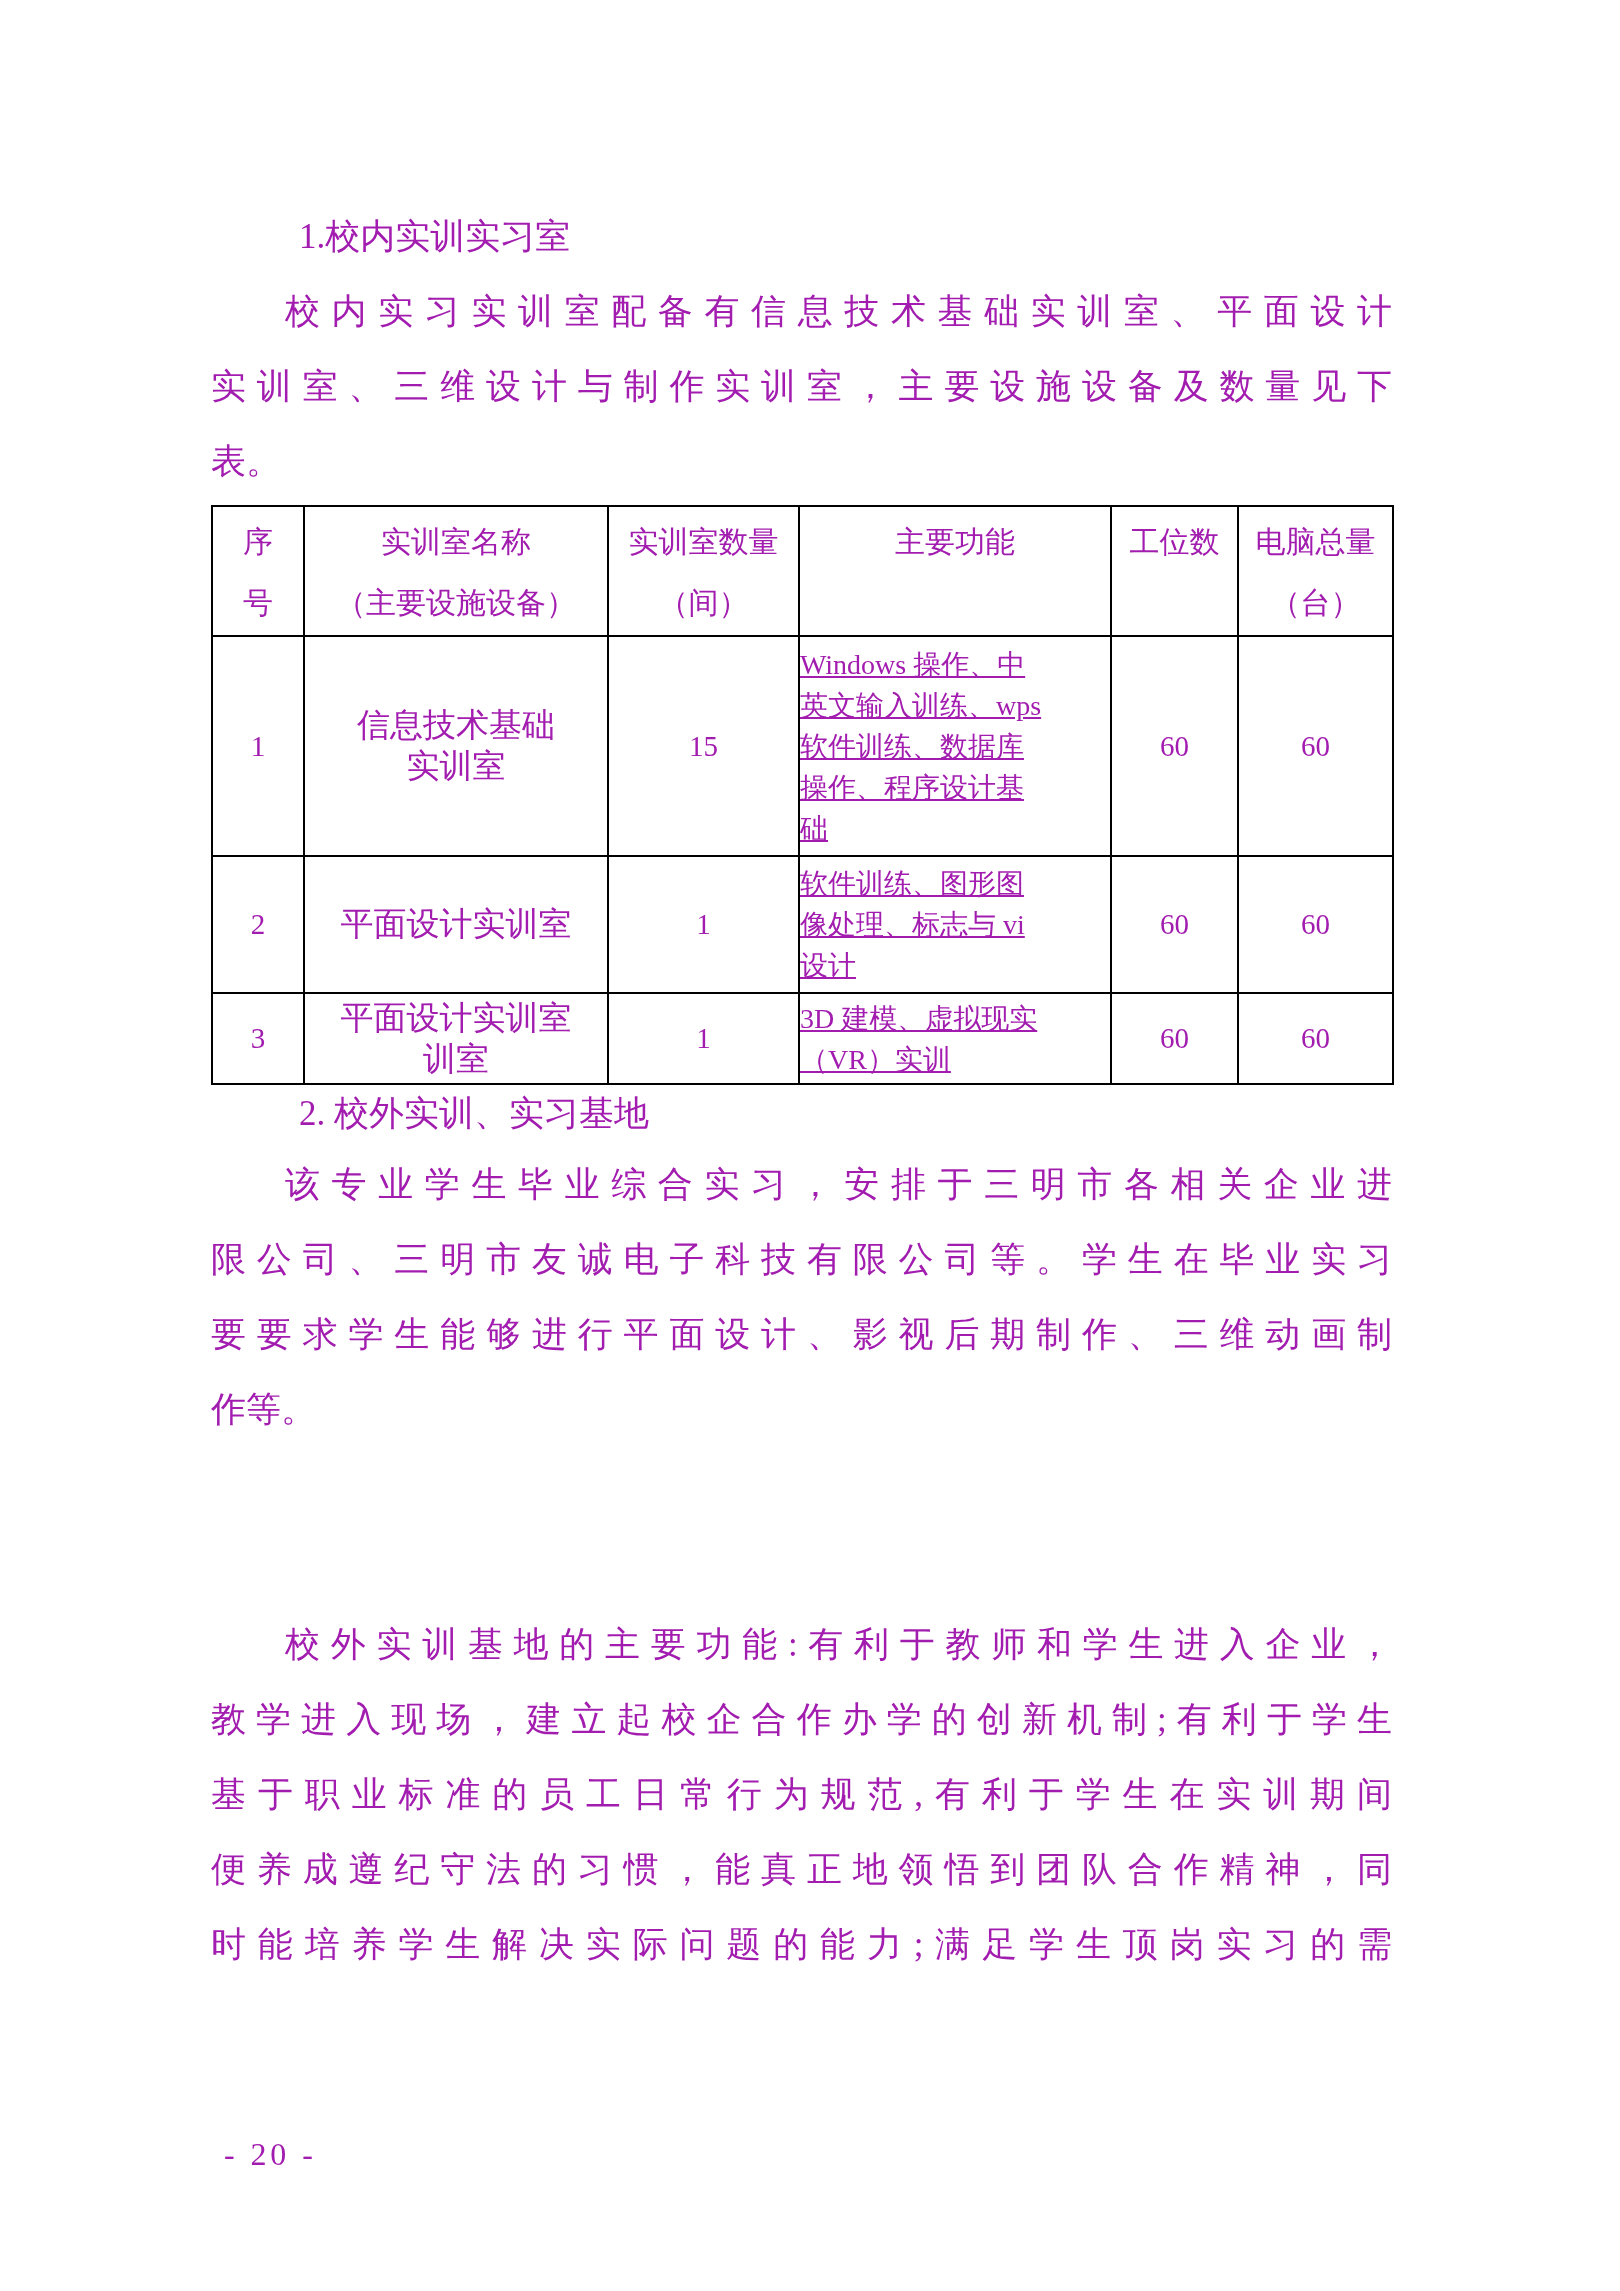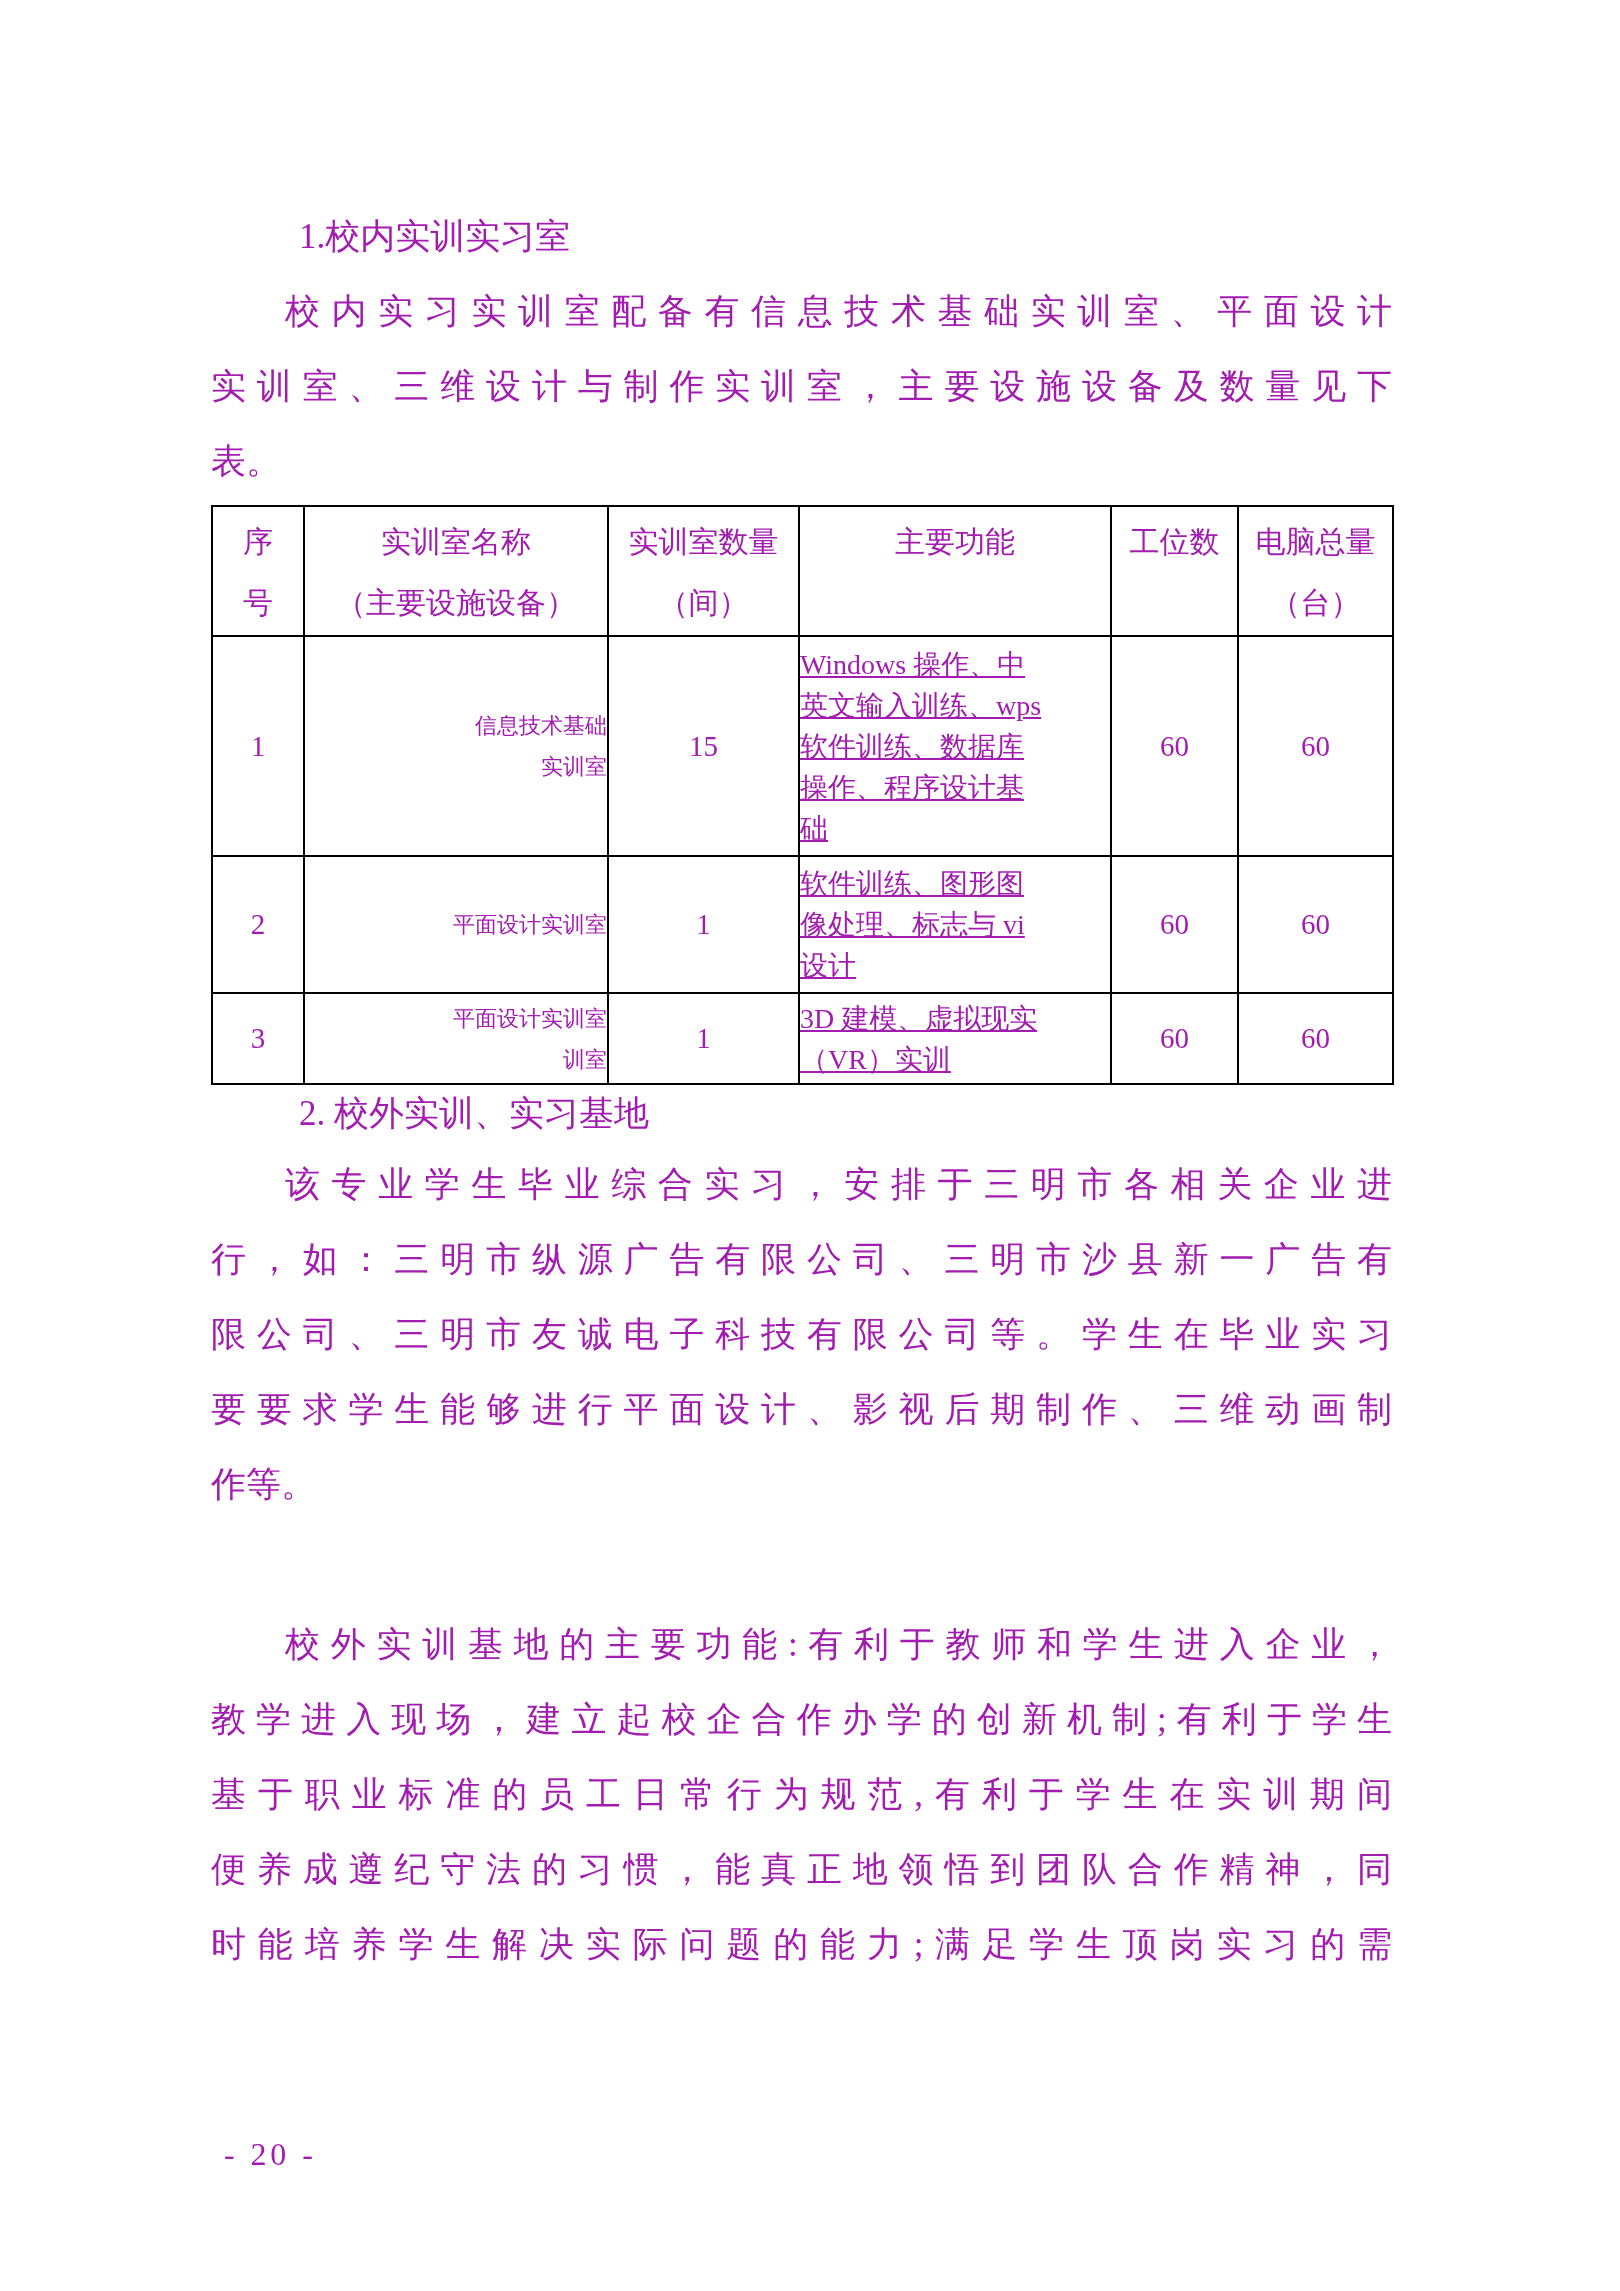--- a/index.html
+++ b/index.html
@@ -48,7 +48,7 @@
     text-align: center; vertical-align: middle; font-size: 29px; line-height: 39px;
   }
   td.c-name {
-    text-align: right; vertical-align: middle; font-size: 22px; line-height: 41px;
+    text-align: center; vertical-align: middle; font-size: 33px; line-height: 41px;
     white-space: pre-line;
   }
   td.c-func {

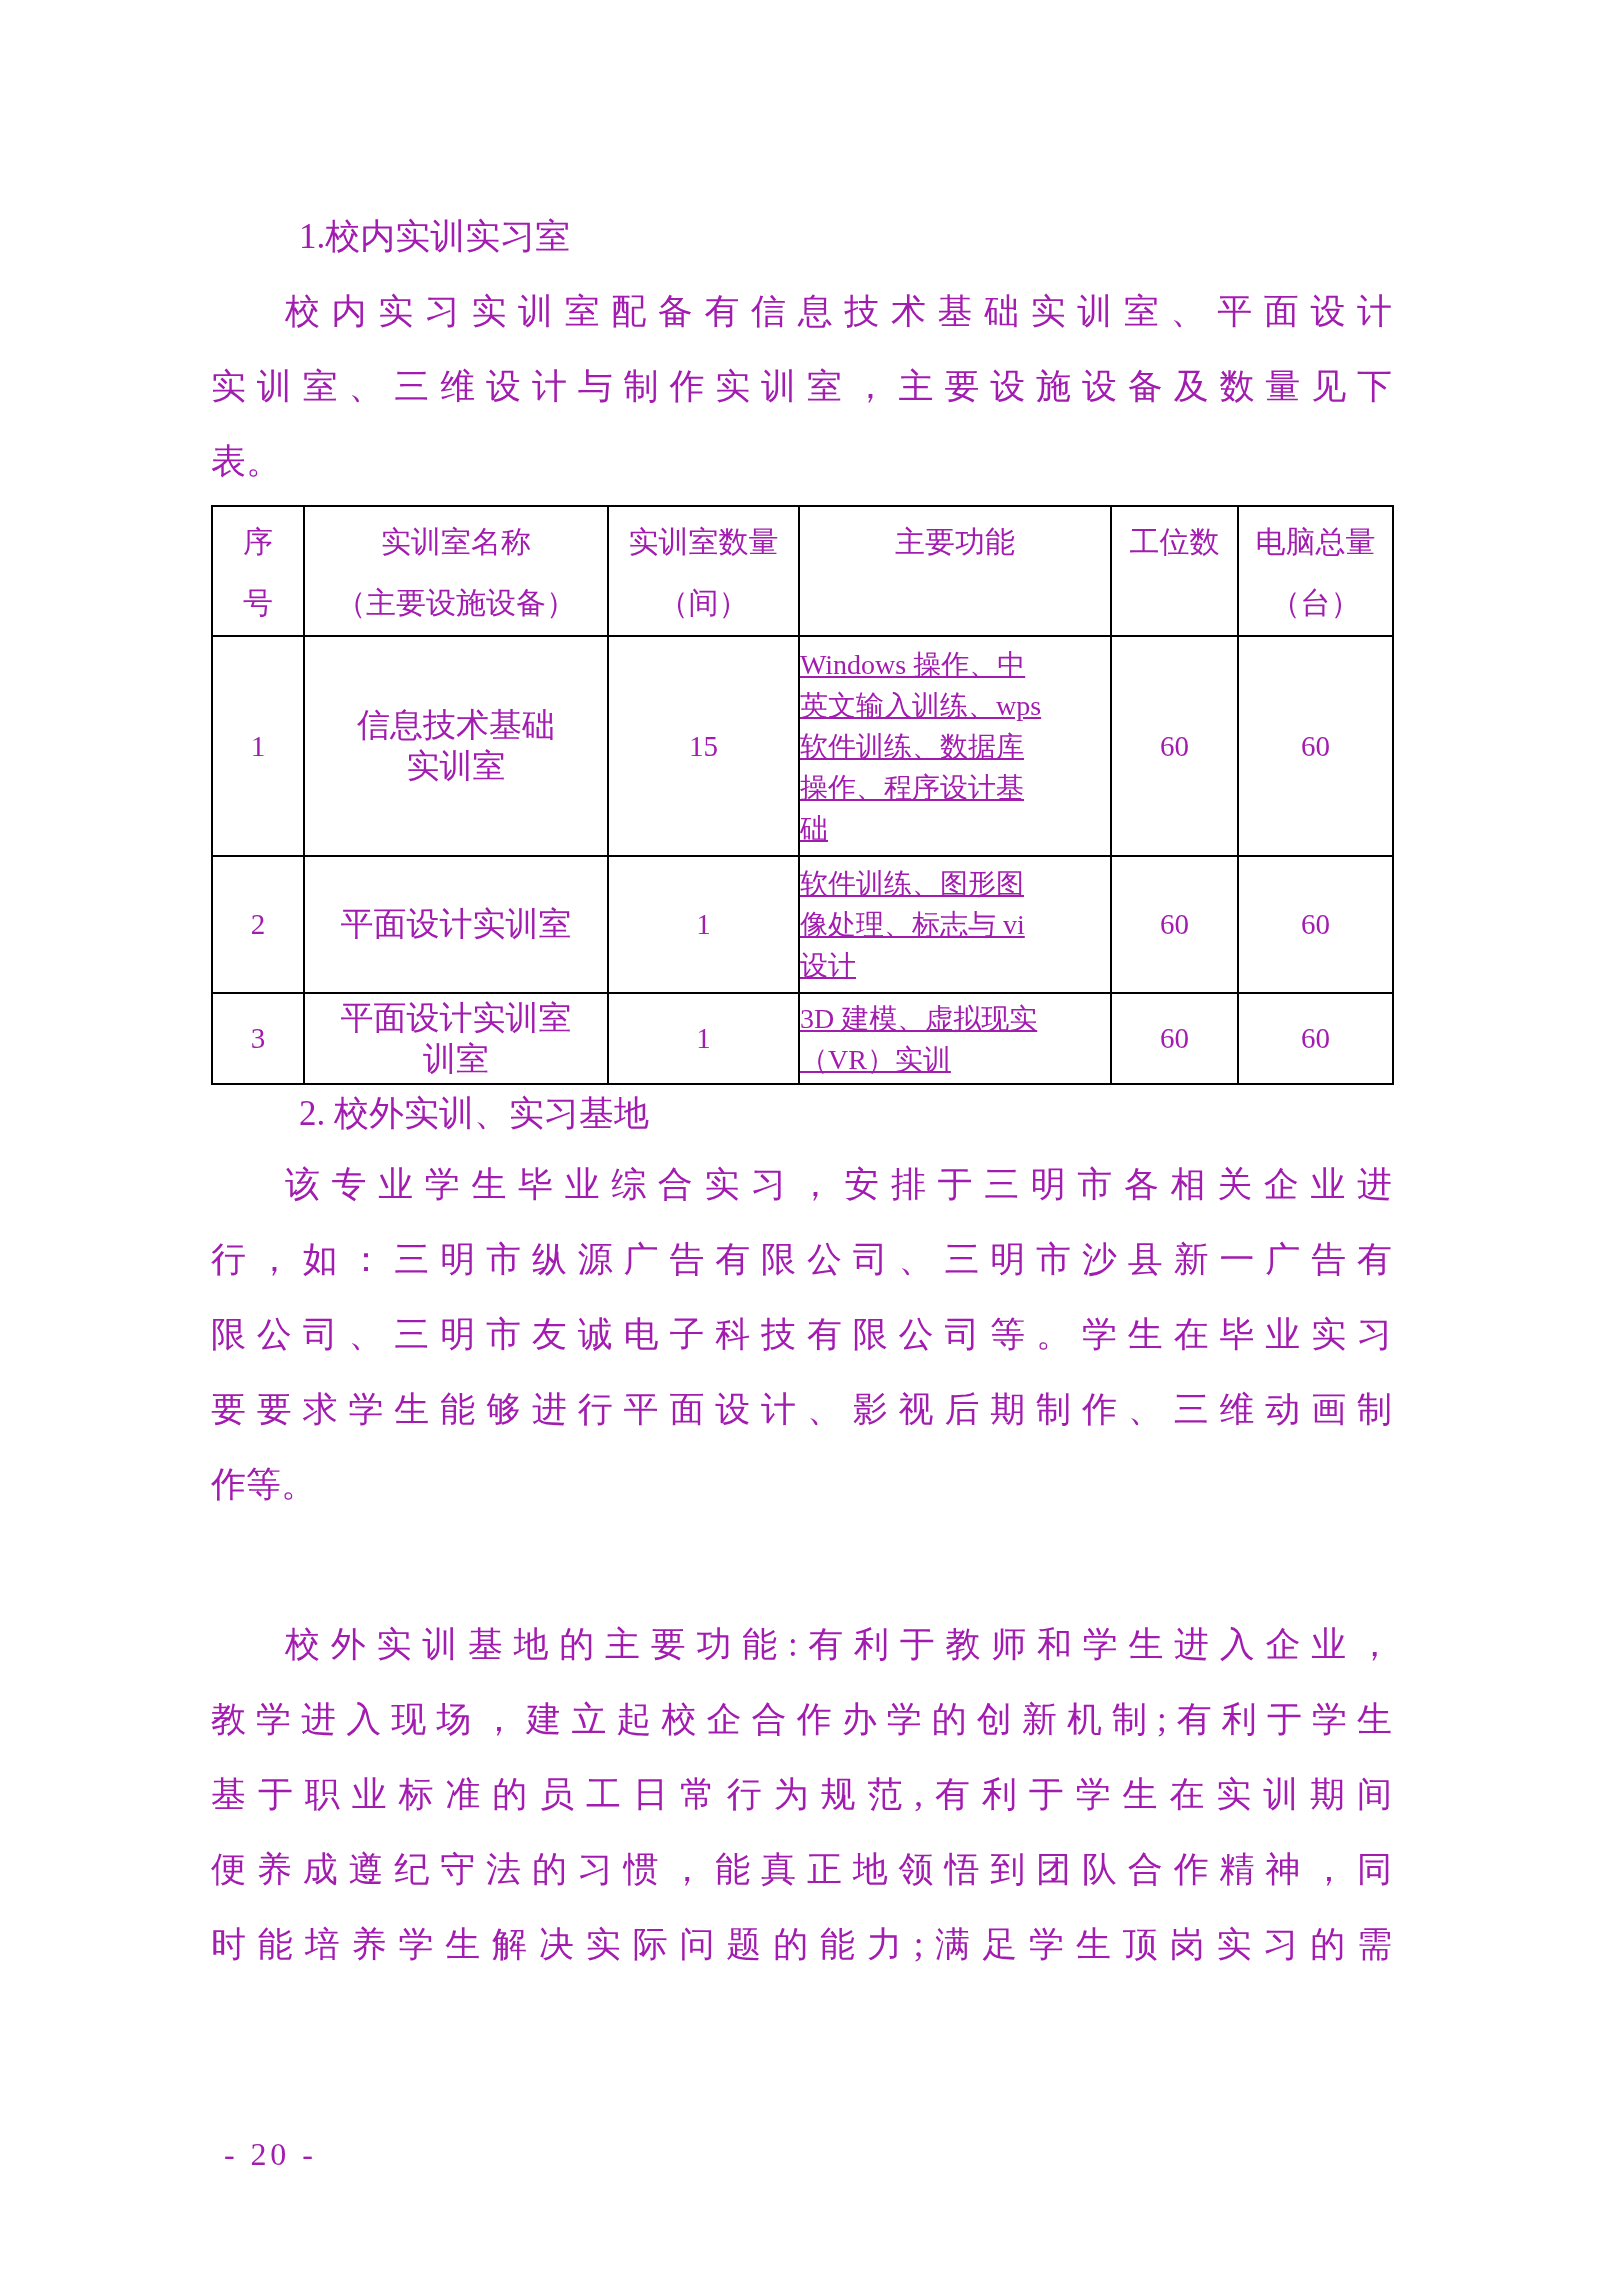--- a/index.html
+++ b/index.html
@@ -157,7 +157,6 @@
 
   <div class="block" style="top:1147px">
     <div class="ln j ind">该专业学生毕业综合实习，安排于三明市各相关企业进</div>
-    <div class="ln j">行，如：三明市纵源广告有限公司、三明市沙县新一广告有</div>
     <div class="ln j">限公司、三明市友诚电子科技有限公司等。学生在毕业实习</div>
     <div class="ln j">要要求学生能够进行平面设计、影视后期制作、三维动画制</div>
     <div class="ln">作等。</div>

